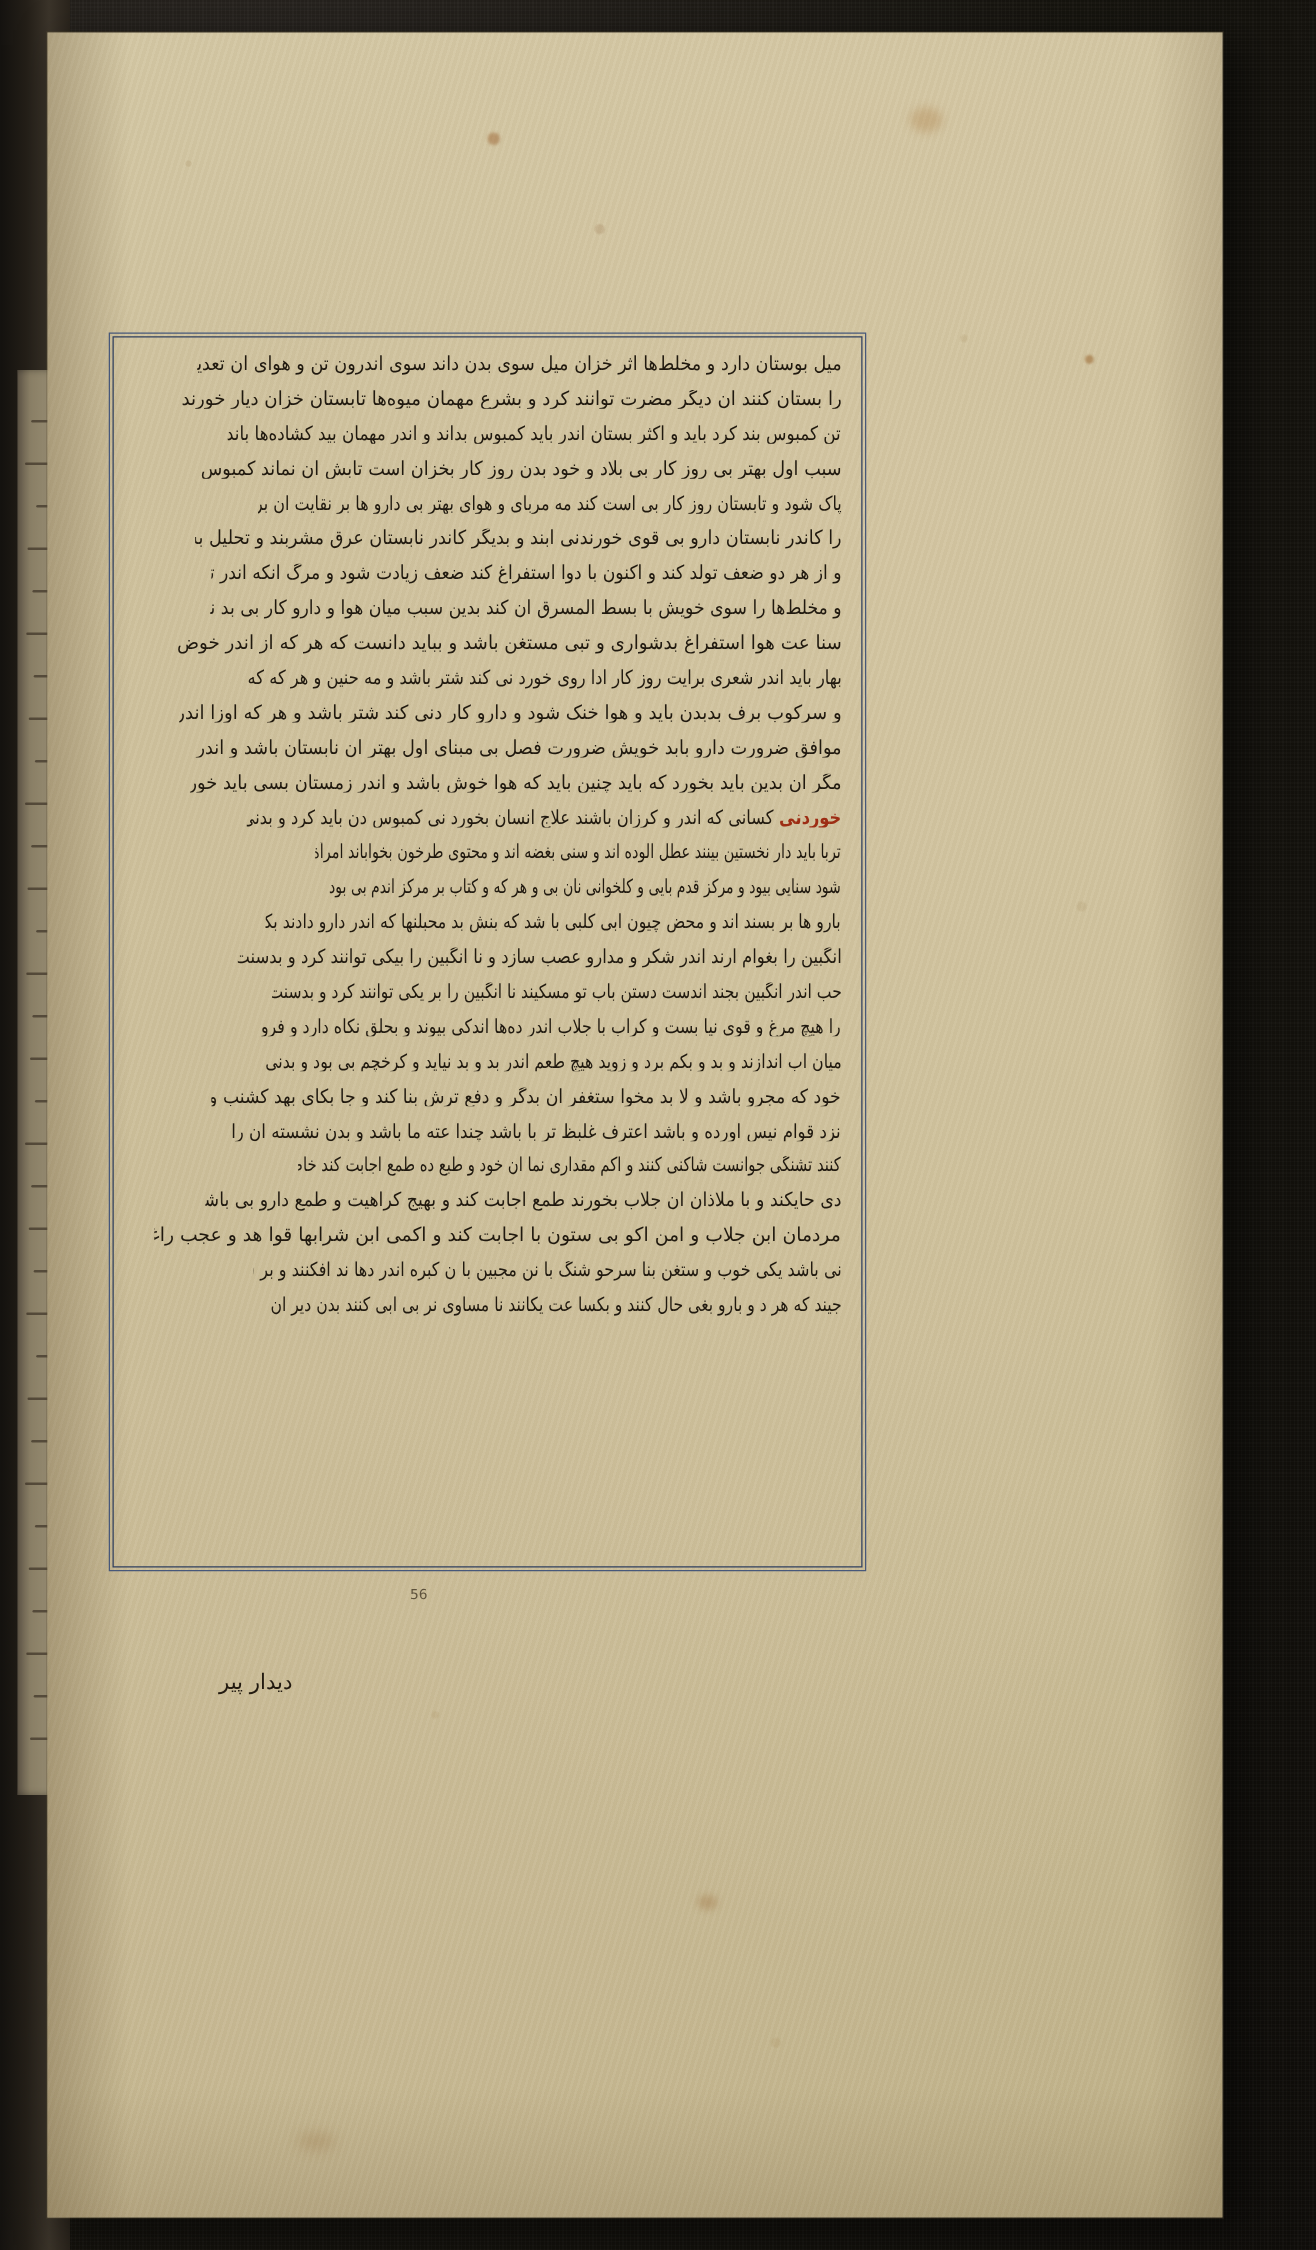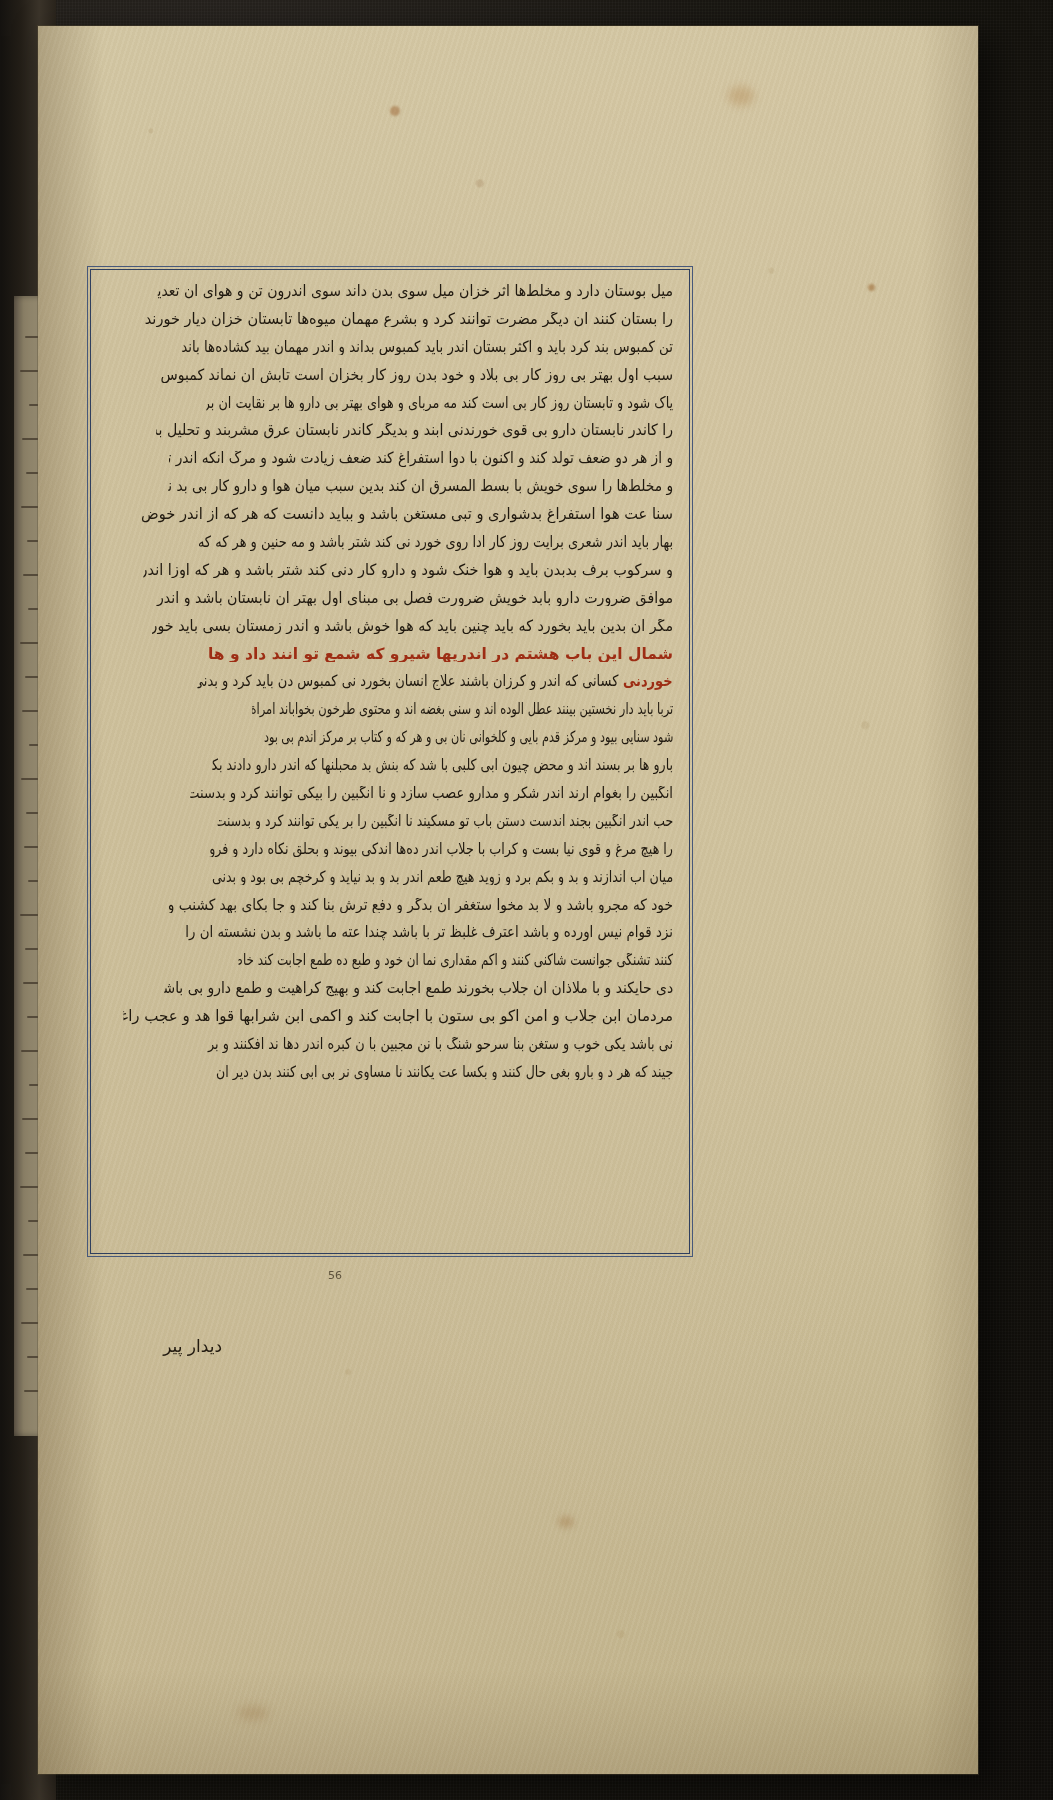--- a/index.html
+++ b/index.html
@@ -229,7 +229,6 @@
     <div class="line" style="transform: scaleX(0.934102);">و سرکوب برف بدبدن باید و هوا خنک شود و دارو کار دنی کند شتر باشد و هر که اوزا اندر فصل</div>
     <div class="line" style="transform: scaleX(0.914516);">موافق ضرورت دارو بابد خویش ضرورت فصل بی مبنای اول بهتر آن نابستان باشد و اندر زمستان</div>
     <div class="line" style="transform: scaleX(0.918963);">مگر آن بدین باید بخورد که باید چنین باید که هوا خوش باشد و اندر زمستان بسی باید خورد که باد</div>
-    <div class="line rubric" style="transform: scaleX(1);">شمال این باب هشتم در اندریها شیرو که شمع تو انند داد و ها</div>
     <div class="line" style="transform: scaleX(0.838757);"><span class="rub" style="color:#9d2d14;font-weight:bold;">خوردنی </span> کسانی که اندر و کرزان باشند علاج انسان بخورد نی کمبوس دن باید کرد و بدنی طلا نیا بید مثلا</div>
     <div class="line" style="transform: scaleX(0.742147);">تربا باید دار نخستین بینند عطل آلوده اند و سنی بغضه اند و محتوی طرخون بخواباند امرأة دارو یا باید بلاد ن کرد دارو بی</div>
     <div class="line" style="transform: scaleX(0.723214);">شود سنایی بیود و مرکز قدم بایی و کلخوانی نان بی و هر که و کتاب بر مرکز اندم بی بود بنا کرازن شرکت شن غریب باشد</div>

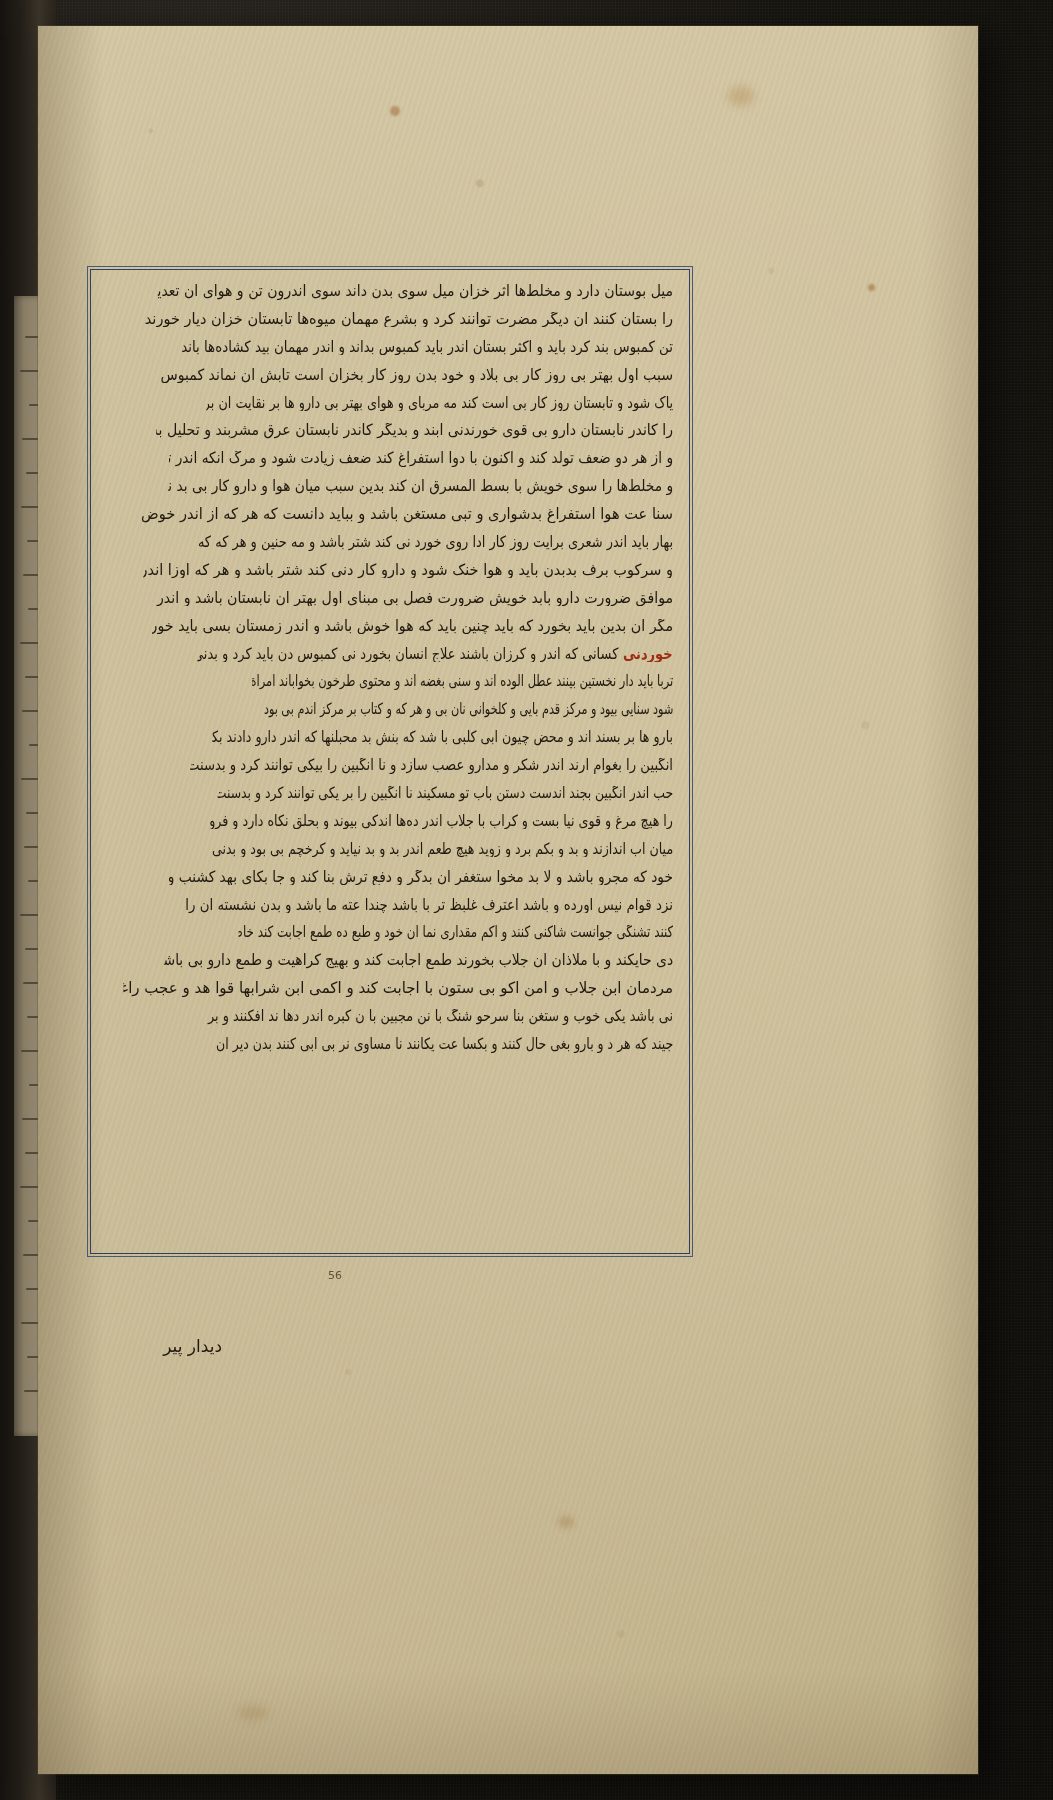--- a/index.html
+++ b/index.html
@@ -143,7 +143,7 @@
   
   #catchword {
     position: absolute;
-    left: 74px;
+    left: 86px;
     top: 1310px;
     width: 110px;
     direction: rtl;

